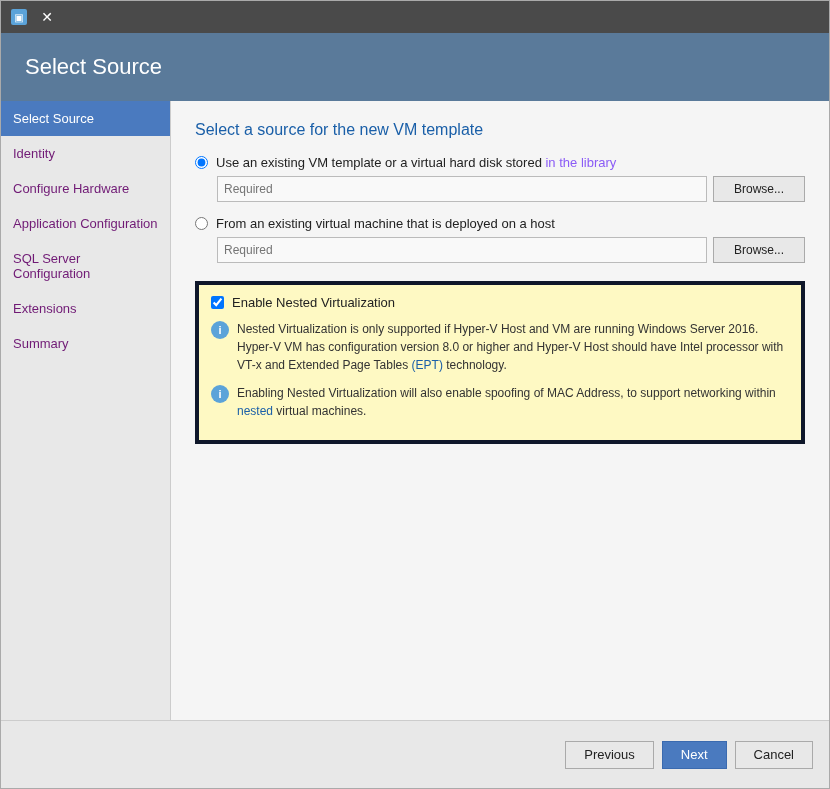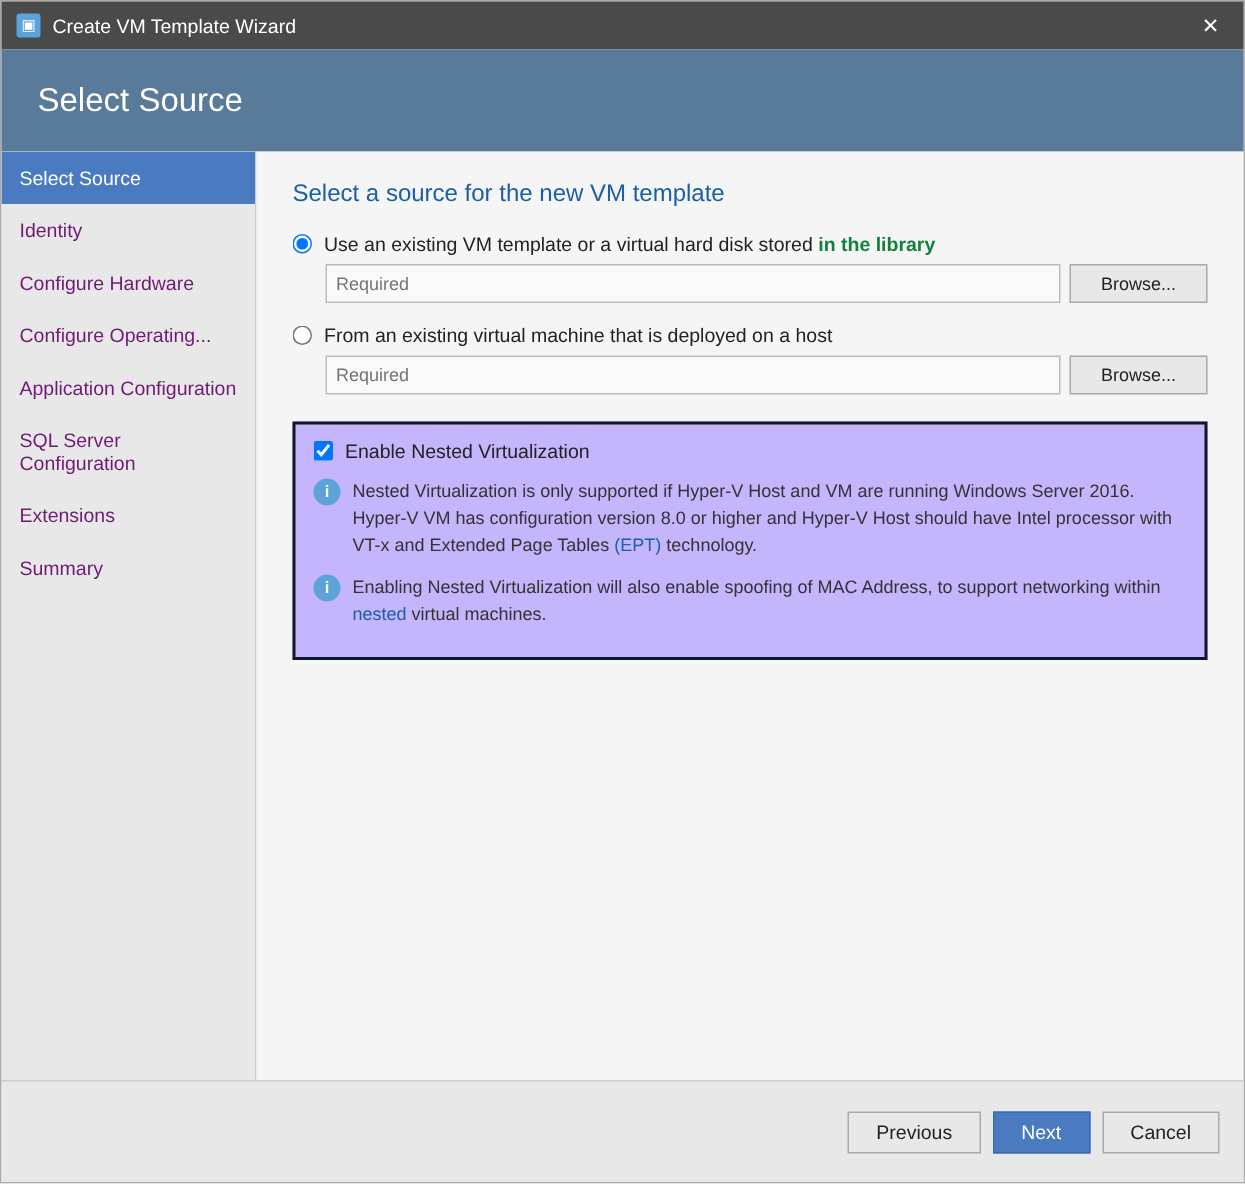--- a/index.html
+++ b/index.html
@@ -235,7 +235,6 @@
     <div class="title-bar-icon">
       <span>▣</span>
     </div>
-    <span class="title-bar-text">Create VM Template Wizard</span>
     <div class="title-bar-close">✕</div>
   </div>
 

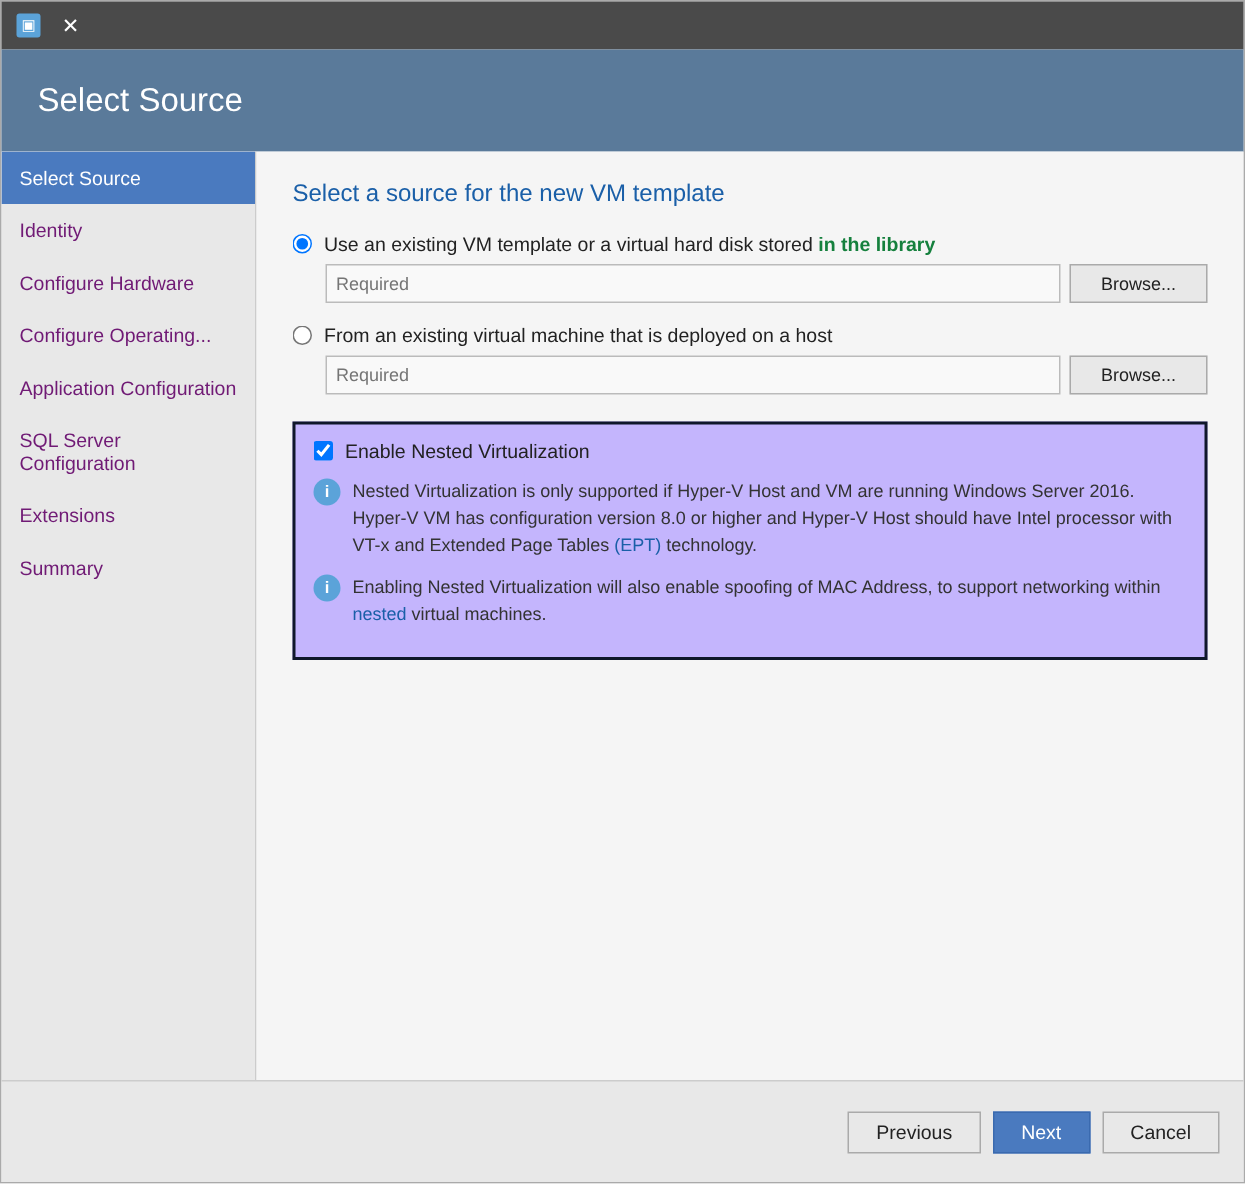--- a/index.html
+++ b/index.html
@@ -122,9 +122,8 @@
       color: #222;
     }
     .option-label a, .option-label span.link {
-      color: #15803d;
+      color: #8b5cf6;
       text-decoration: none;
-      font-weight: bold;
     }
     .input-row {
       display: flex;

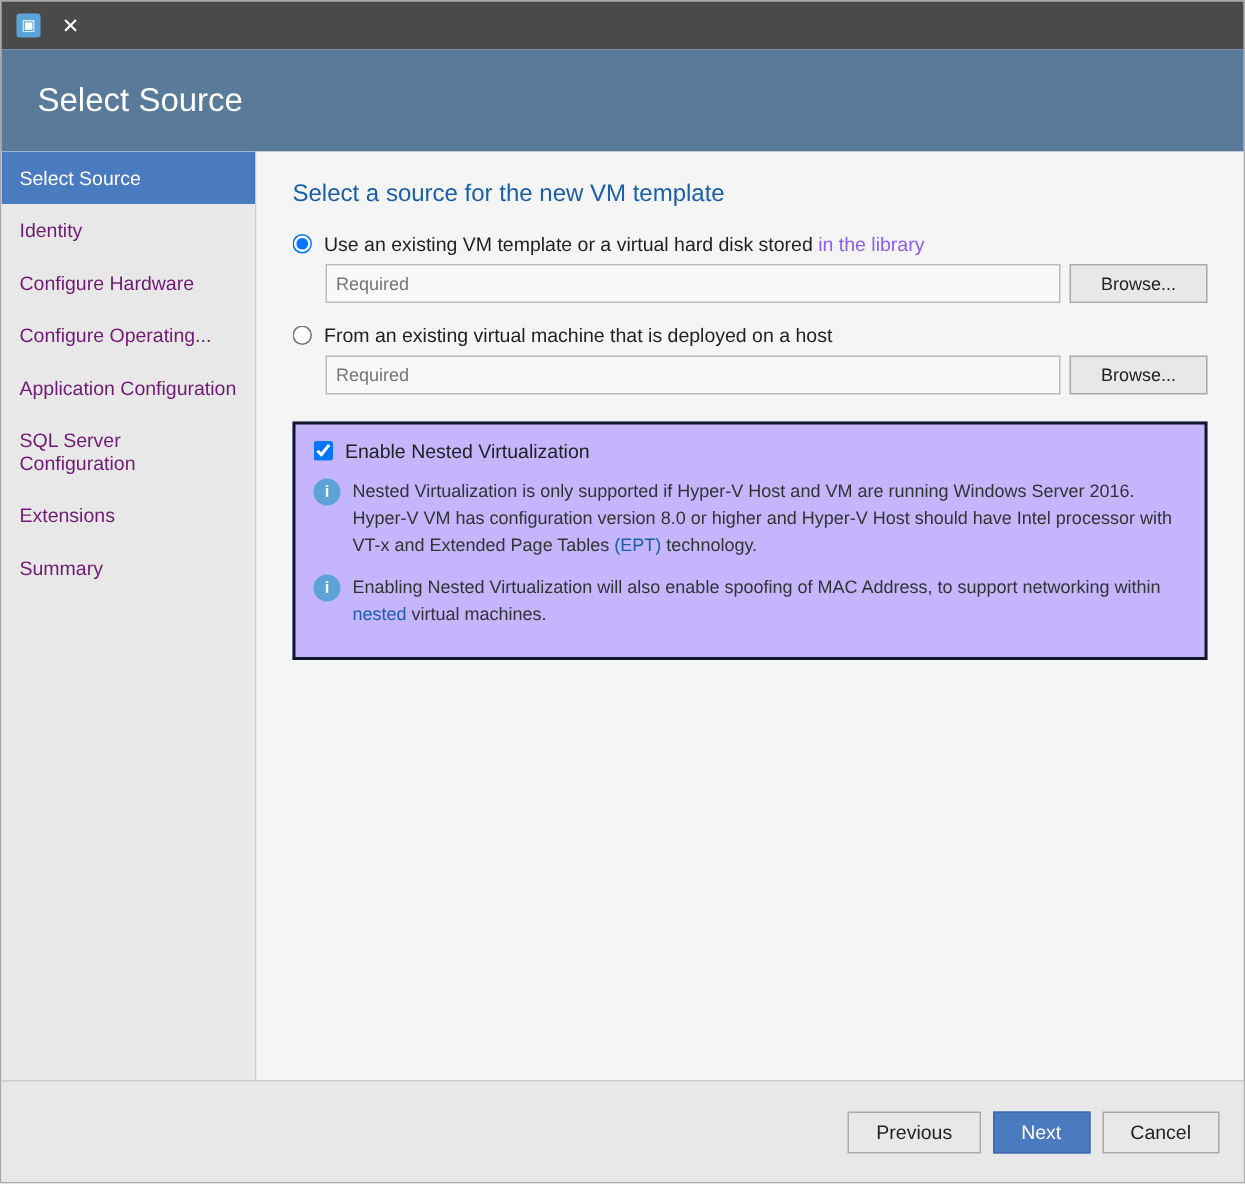--- a/index.html
+++ b/index.html
@@ -247,7 +247,6 @@
       <div class="sidebar-item active">Select Source</div>
       <div class="sidebar-item">Identity</div>
       <div class="sidebar-item">Configure Hardware</div>
-      <div class="sidebar-item">Configure Operating...</div>
       <div class="sidebar-item">Application Configuration</div>
       <div class="sidebar-item">SQL Server Configuration</div>
       <div class="sidebar-item">Extensions</div>

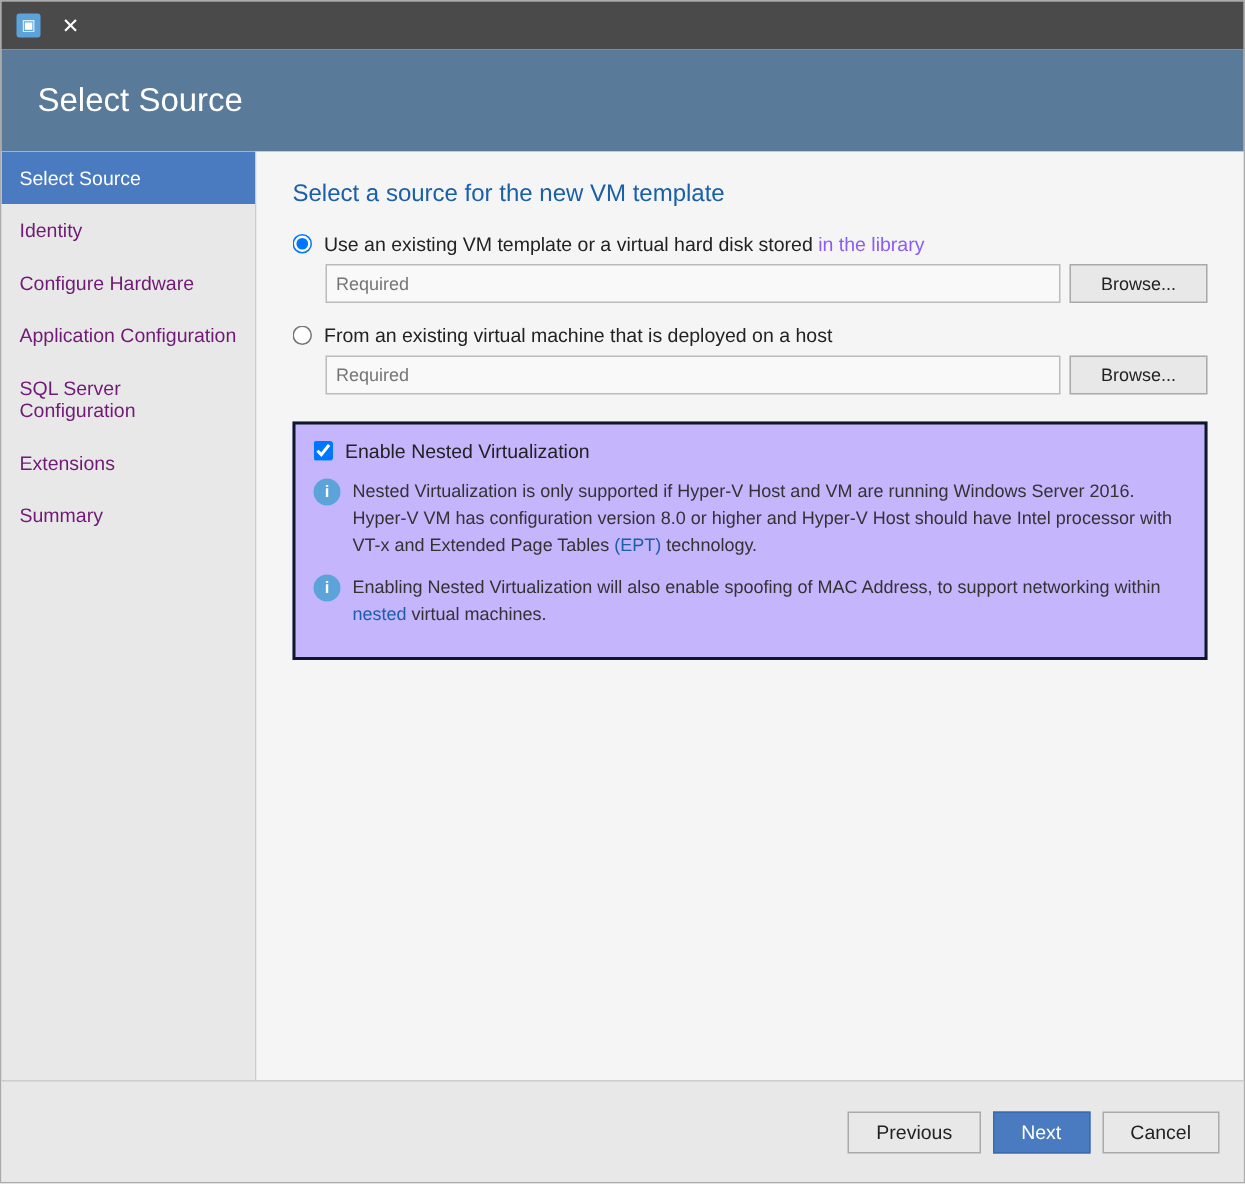--- a/index.html
+++ b/index.html
@@ -152,8 +152,8 @@
       color: #222;
     }
     .nested-virt-box {
-      border: 2px solid #0f172a;
-      background: #c4b5fd;
+      border: 4px solid #0f172a;
+      background: #fef9c3;
       padding: 10px 12px;
       margin-top: 4px;
     }

